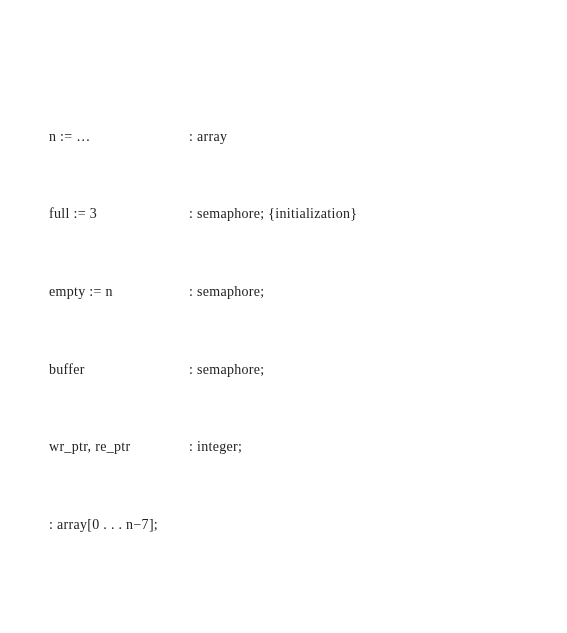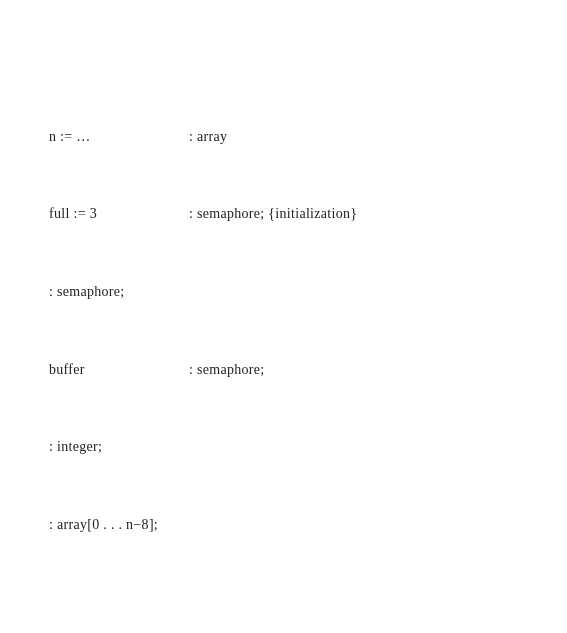--- a/index.html
+++ b/index.html
@@ -38,6 +38,7 @@
     <span class="decl-right">: semaphore; {initialization}</span>
   </div>
   <div class="indent1 decl-line">
+    <span class="decl-left">empty := n</span>
     <span class="decl-right">: semaphore;</span>
   </div>
   <div class="indent1 decl-line">

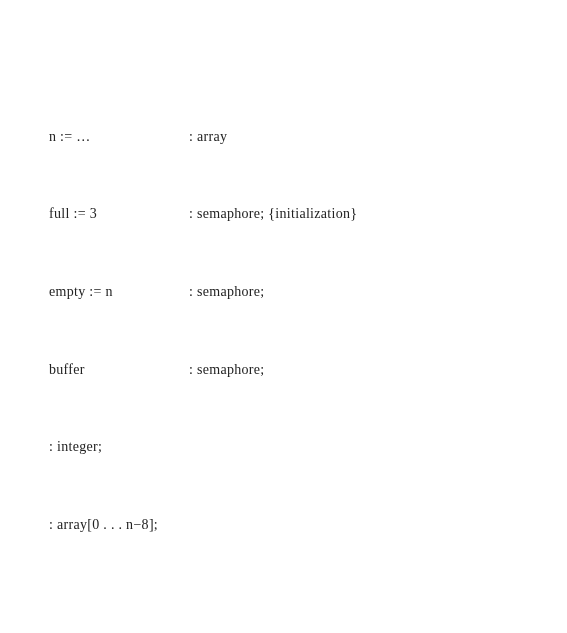--- a/index.html
+++ b/index.html
@@ -46,6 +46,7 @@
     <span class="decl-right">: semaphore;</span>
   </div>
   <div class="indent1 decl-line">
+    <span class="decl-left">wr_ptr, re_ptr</span>
     <span class="decl-right">: integer;</span>
   </div>
   <div class="indent1 decl-line">

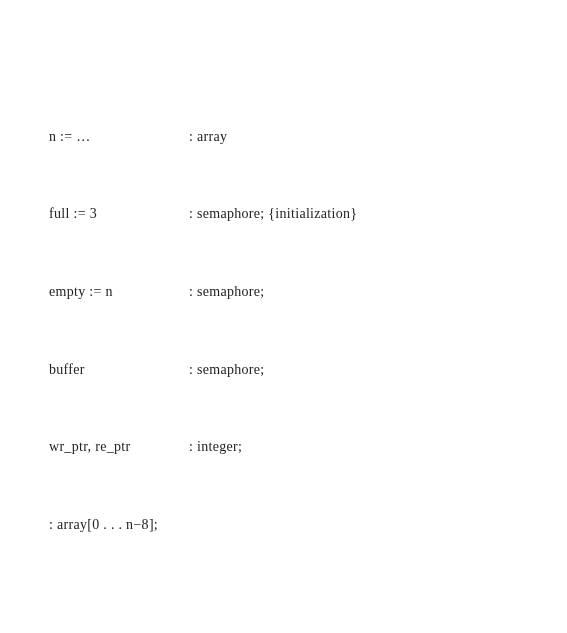--- a/index.html
+++ b/index.html
@@ -50,7 +50,7 @@
     <span class="decl-right">: integer;</span>
   </div>
   <div class="indent1 decl-line">
-    <span class="decl-right">: array[0 . . . n−8];</span>
+    <span class="decl-right">: array[0 . . . n−7];</span>
   </div>
   
   

